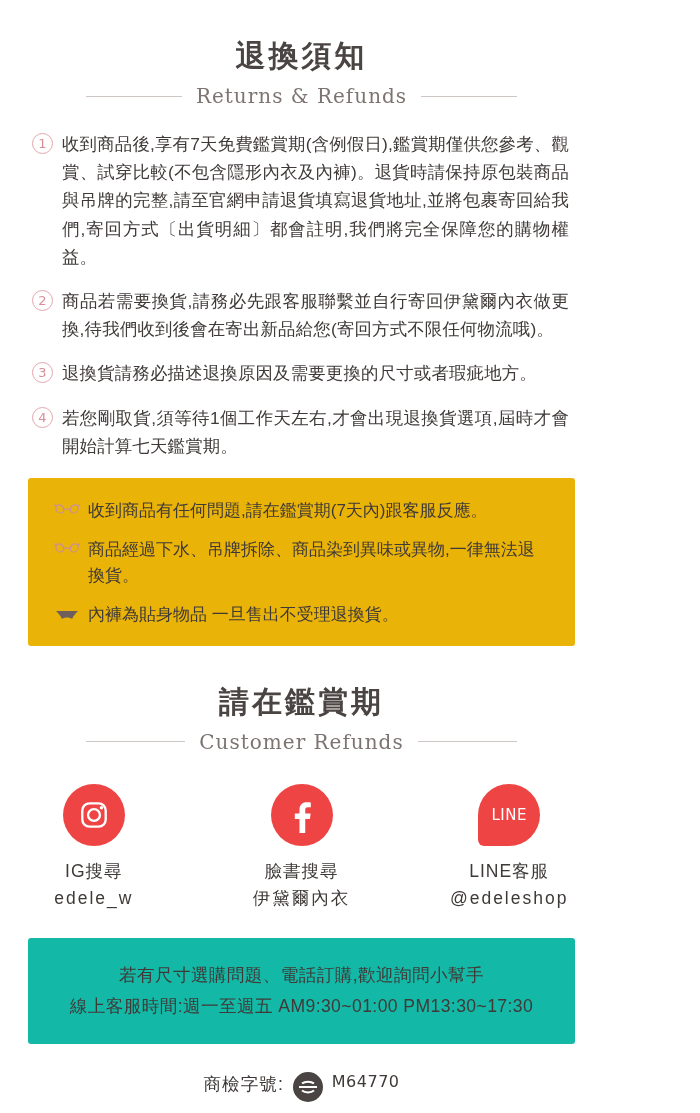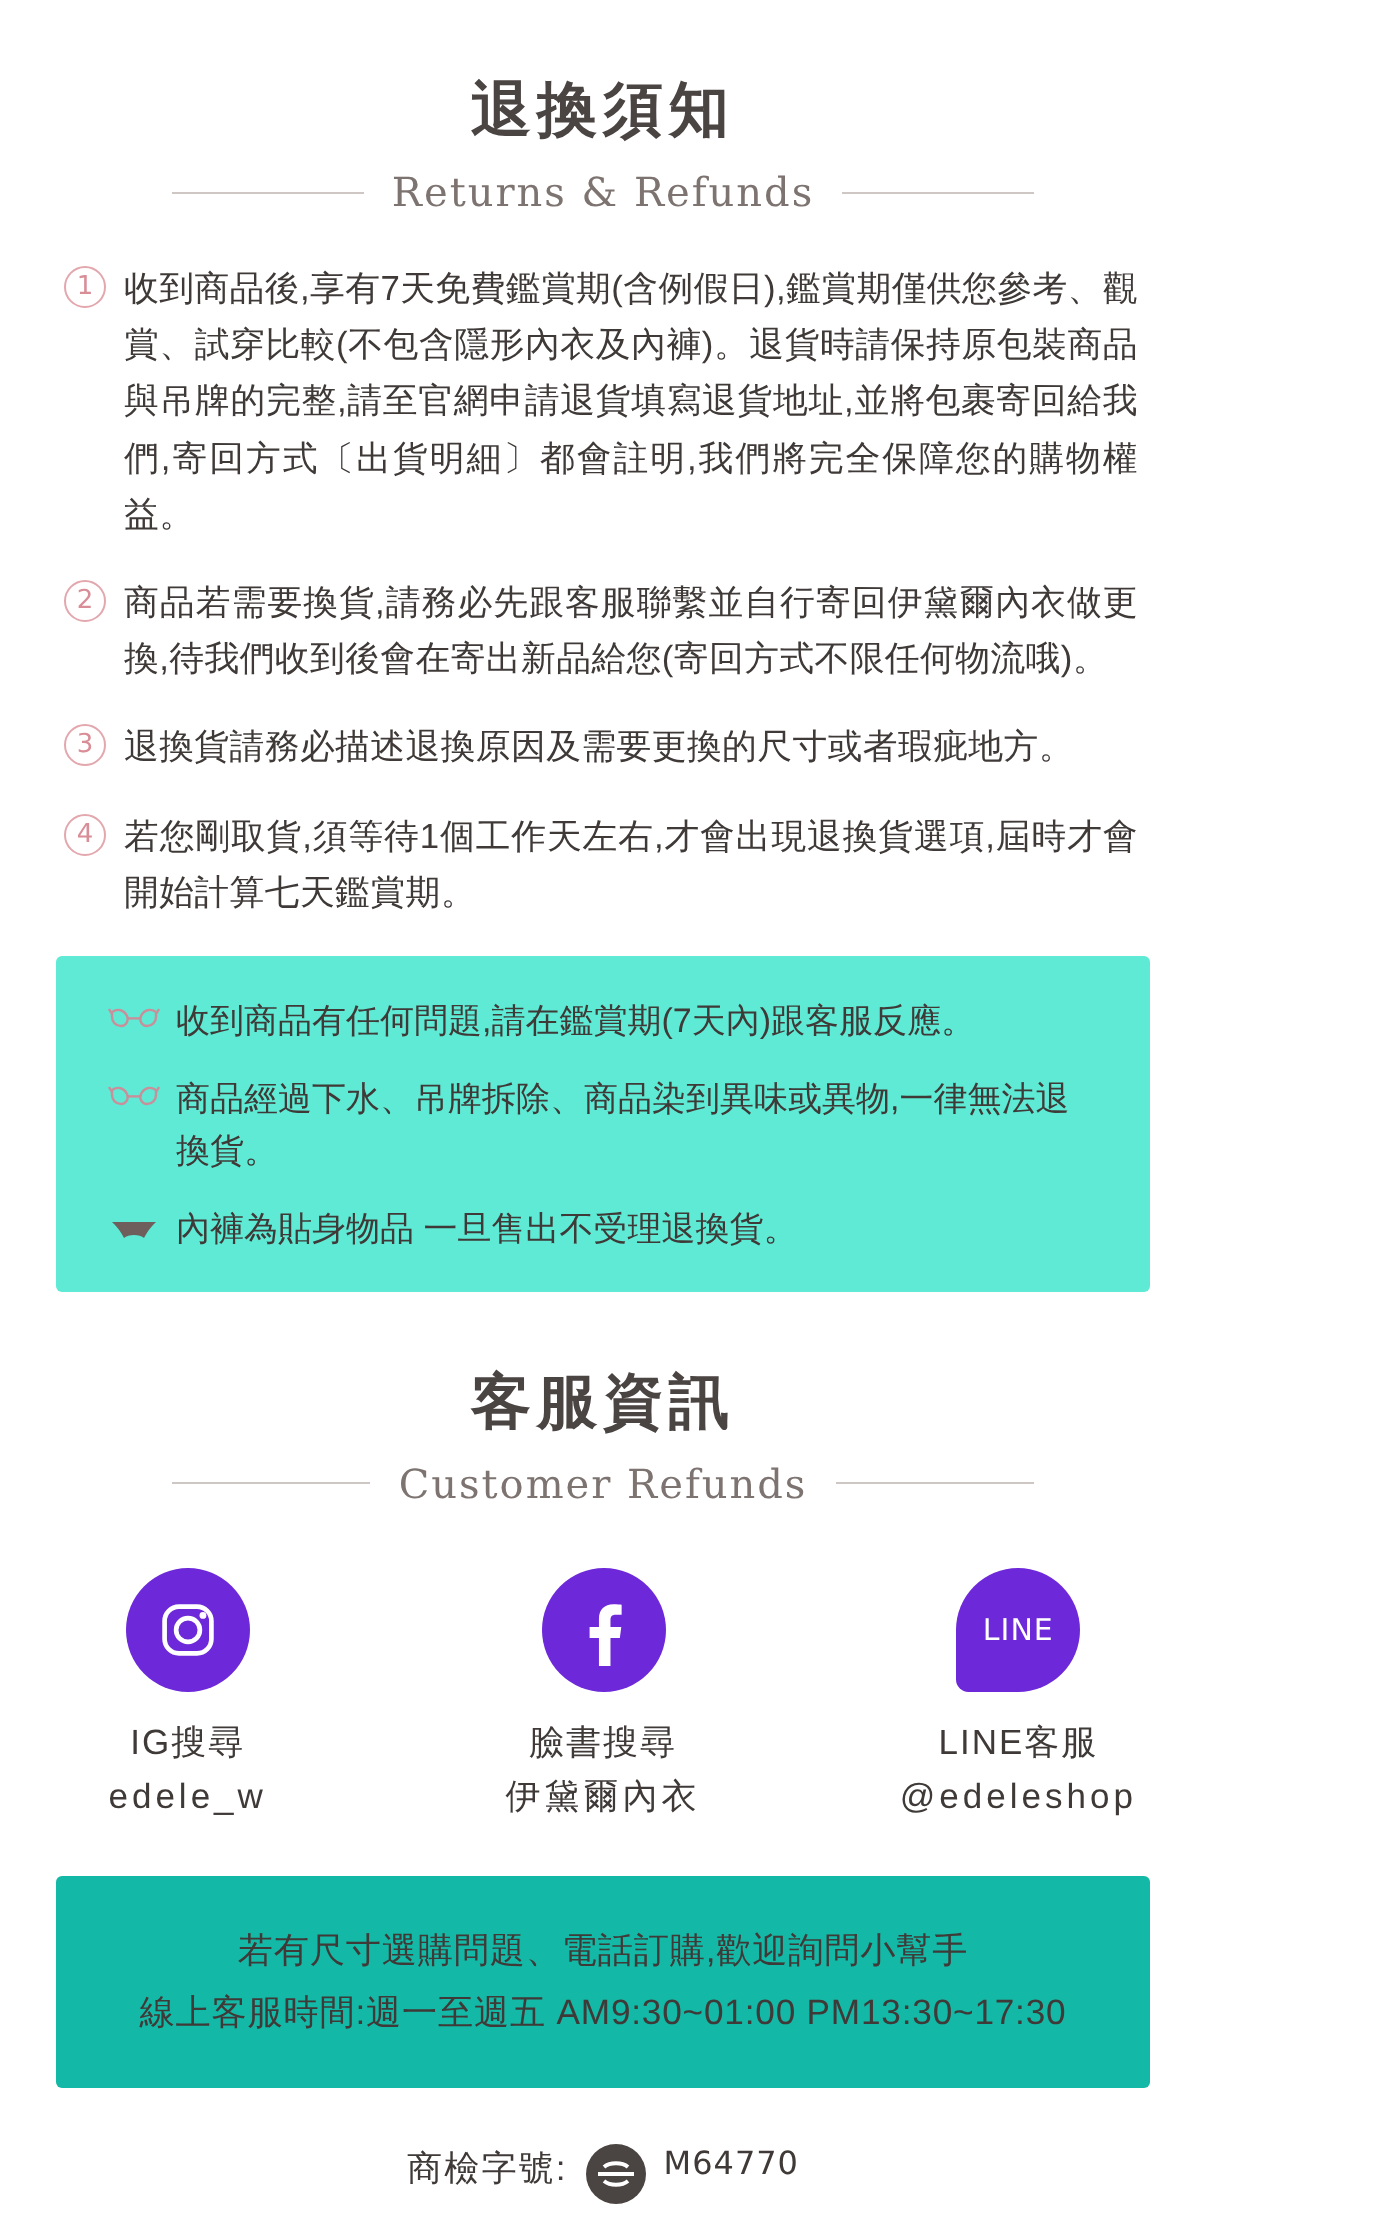--- a/index.html
+++ b/index.html
@@ -92,7 +92,7 @@
 
   
   .notice-box {
-    background: #5eead4;
+    background: #eab308;
     border-radius: 3px;
     margin: 18px 2px 0 2px;
     padding: 20px 26px 18px 26px;

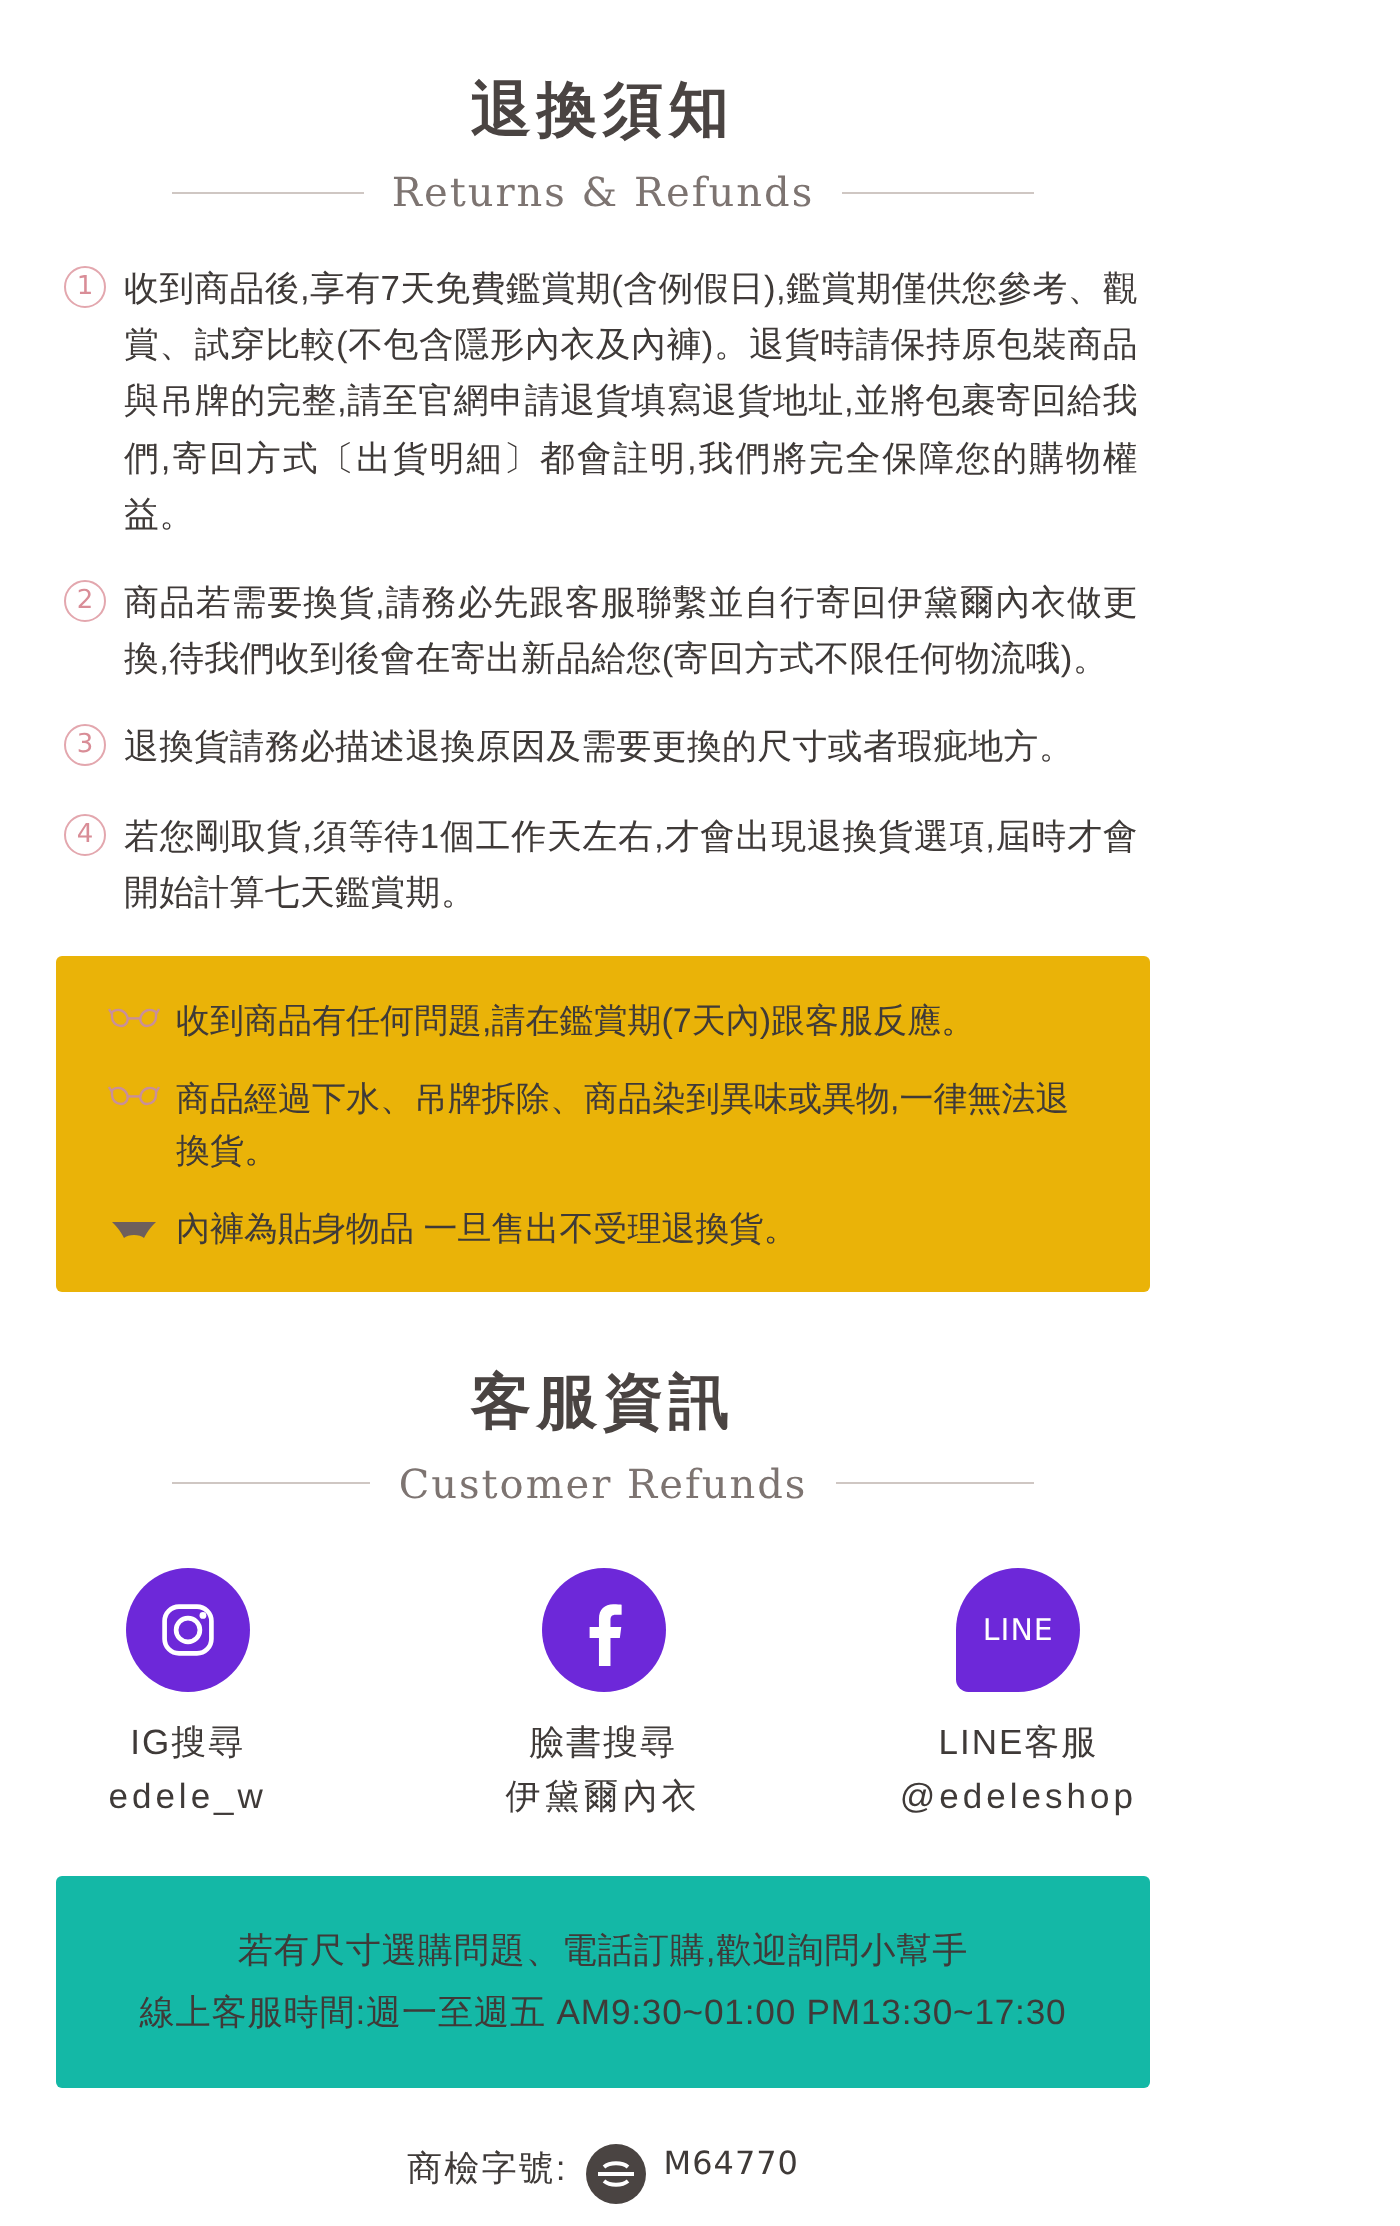--- a/index.html
+++ b/index.html
@@ -271,7 +271,7 @@
   </div>
 
   <div class="section-head">
-    <h2 class="section-title">客服資訊</h2>
+    <h2 class="section-title">請在鑑賞期</h2>
     <div class="section-sub-wrap">
       <span class="rule"></span>
       <span class="section-sub">Customer Refunds</span>

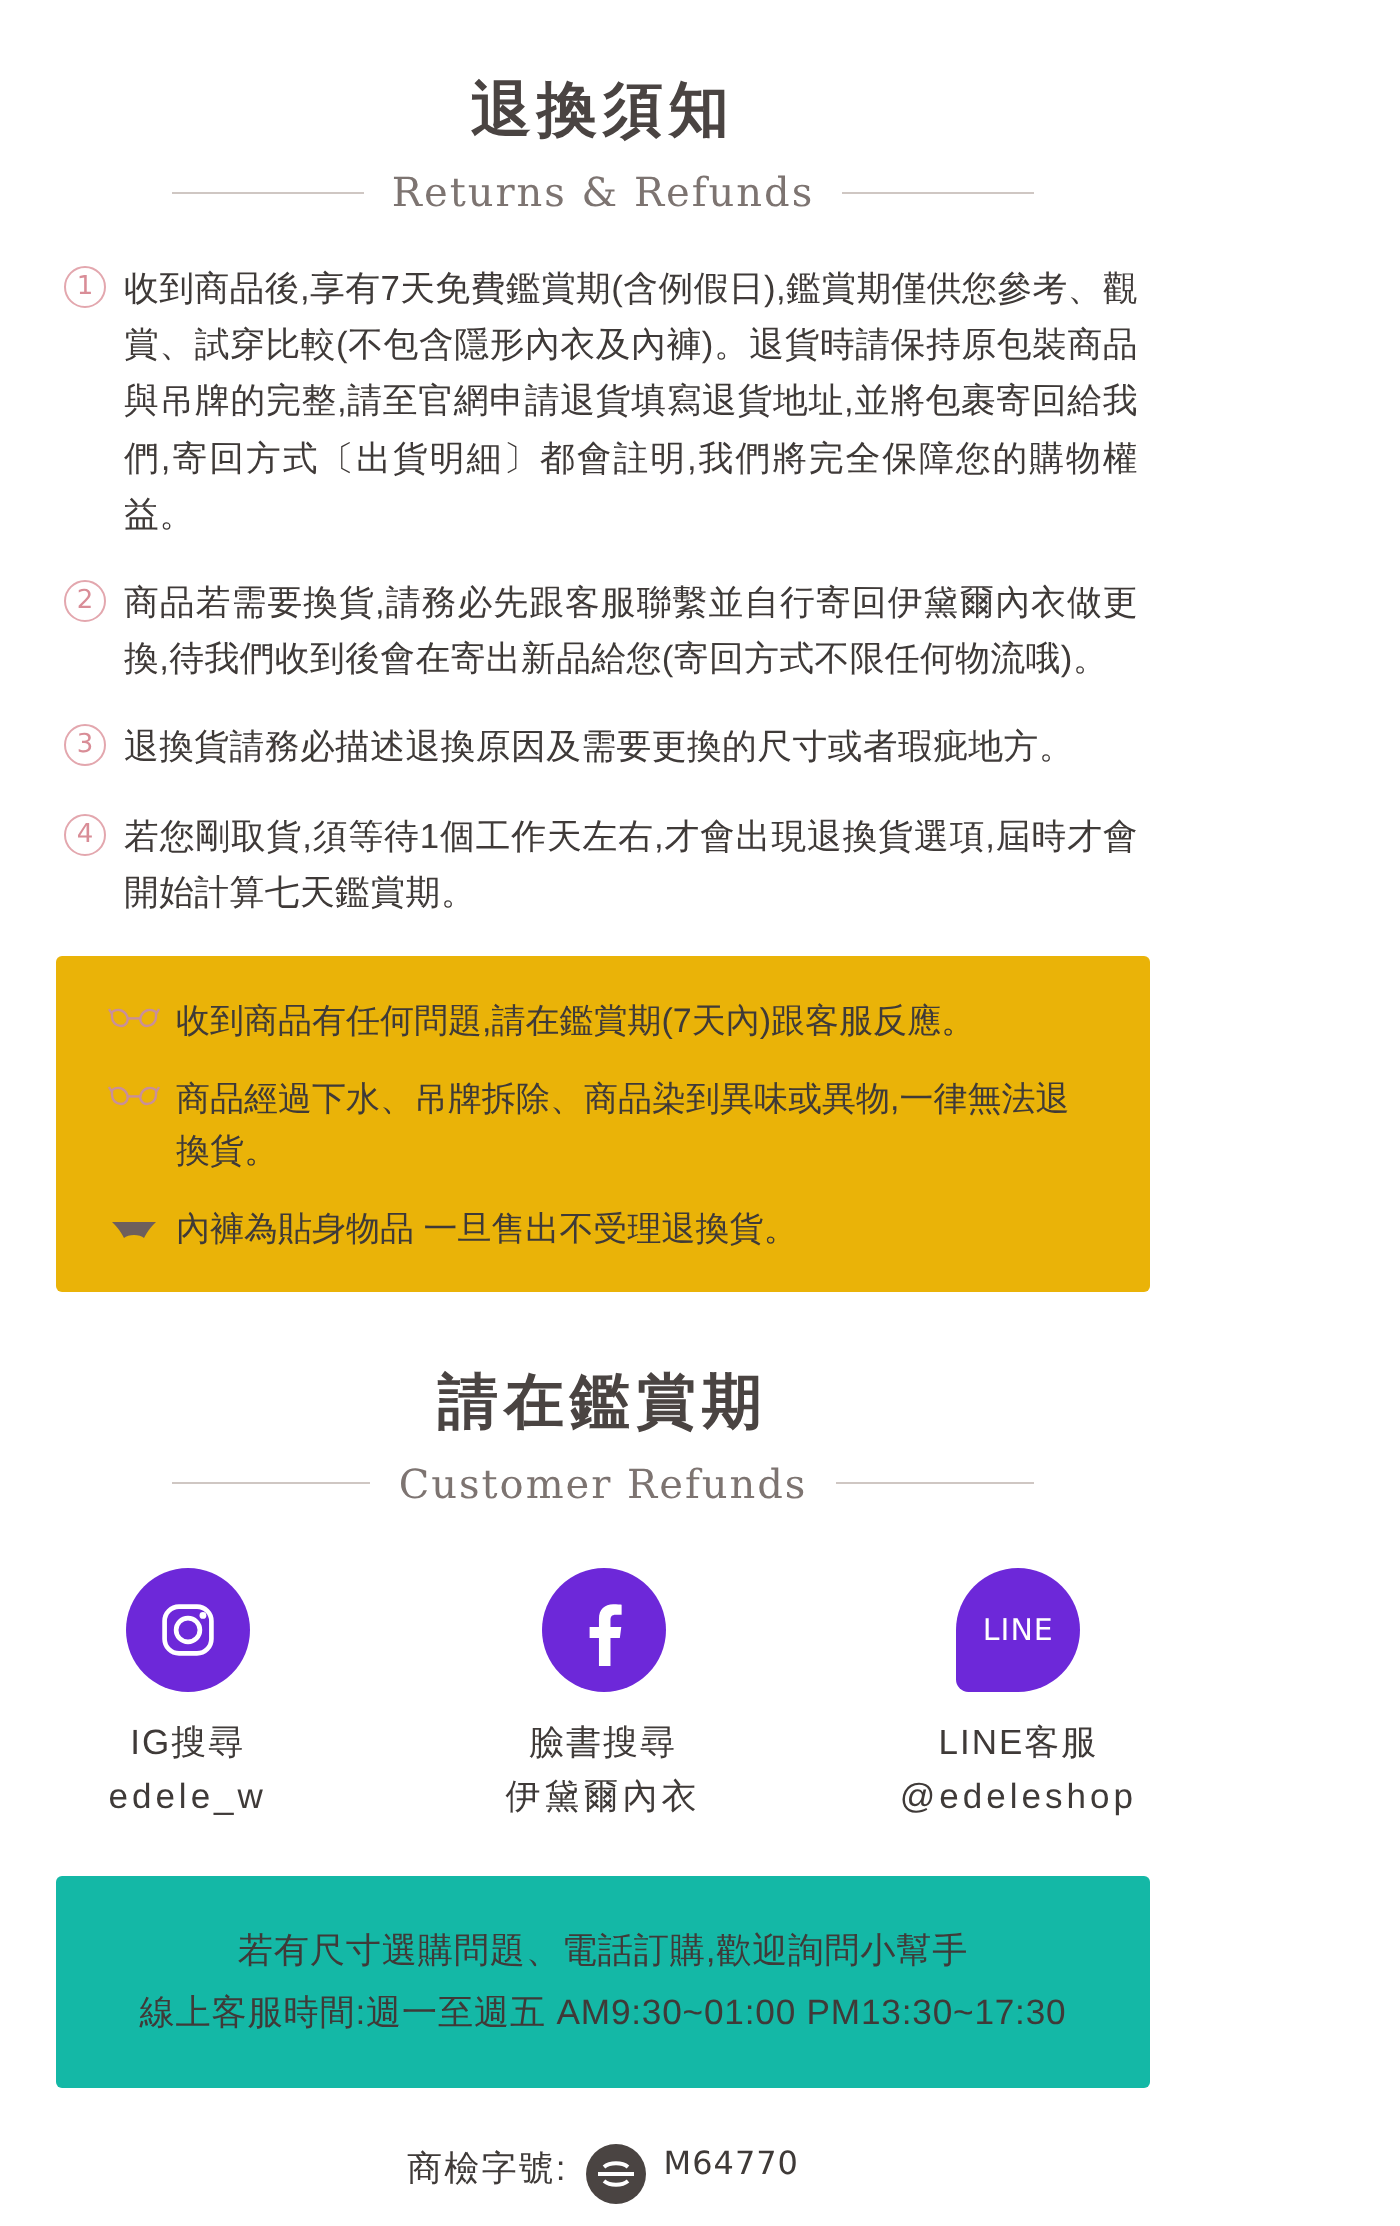--- a/index.html
+++ b/index.html
@@ -130,7 +130,7 @@
     height: 62px;
     margin: 0 auto 12px auto;
     border-radius: 50%;
-    background: #6d28d9;
+    background: #ef4444;
     display: flex;
     align-items: center;
     justify-content: center;

